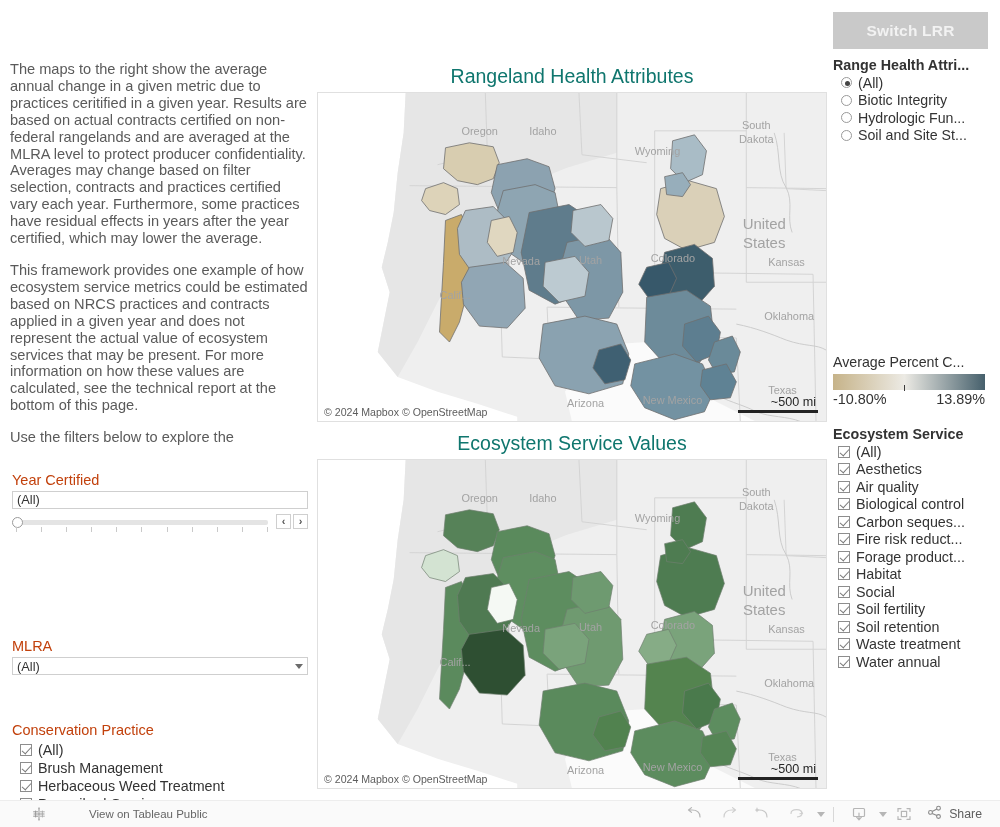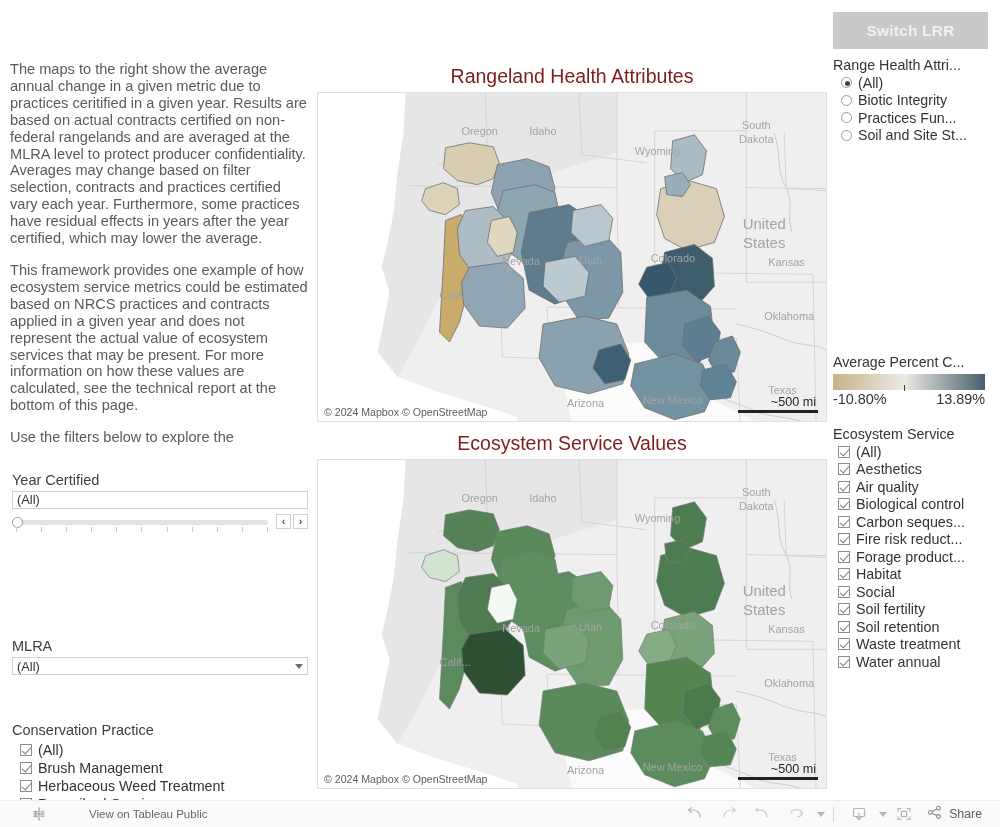--- a/index.html
+++ b/index.html
@@ -151,7 +151,7 @@
     position: absolute;
     left: 0; width: 100%;
     text-align: center;
-    color: #7f1d1d;
+    color: #0f766e;
     font-size: 19.5px;
     line-height: 24px;
   }

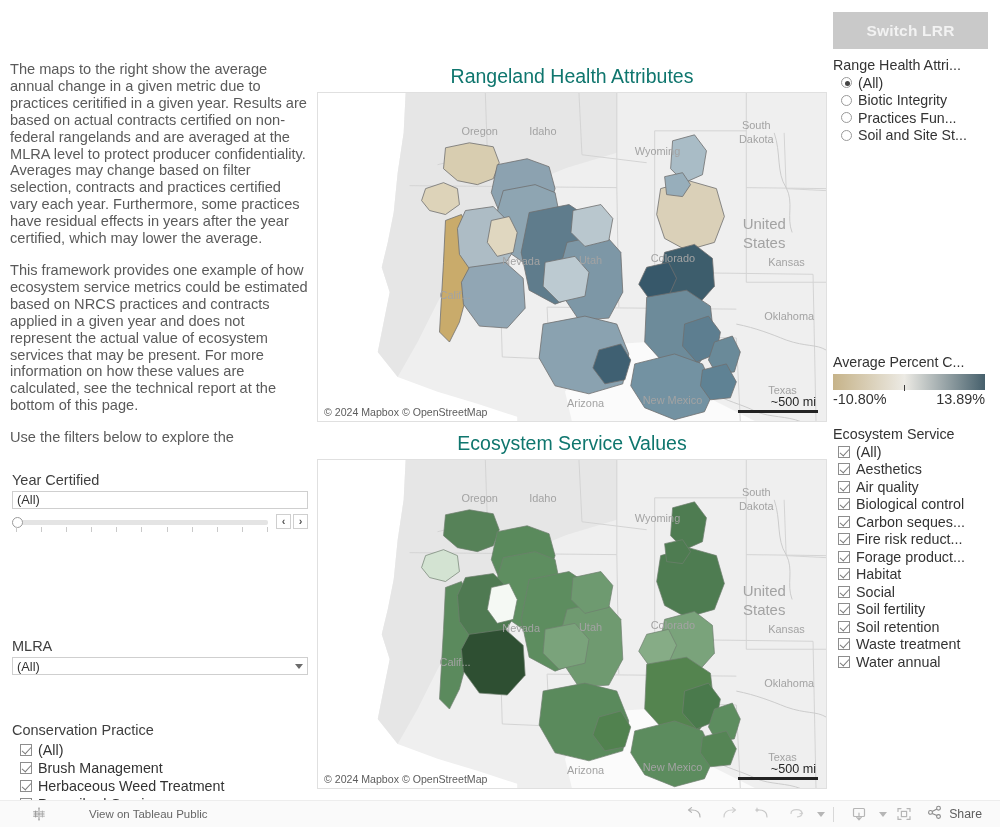--- a/index.html
+++ b/index.html
@@ -207,6 +207,7 @@
     line-height: 18px;
     white-space: nowrap;
     overflow: hidden;
+    font-weight: bold;
   }
   .rh-block { position: absolute; left: 2px; top: 56px; width: 167px; }
   .radio-row {

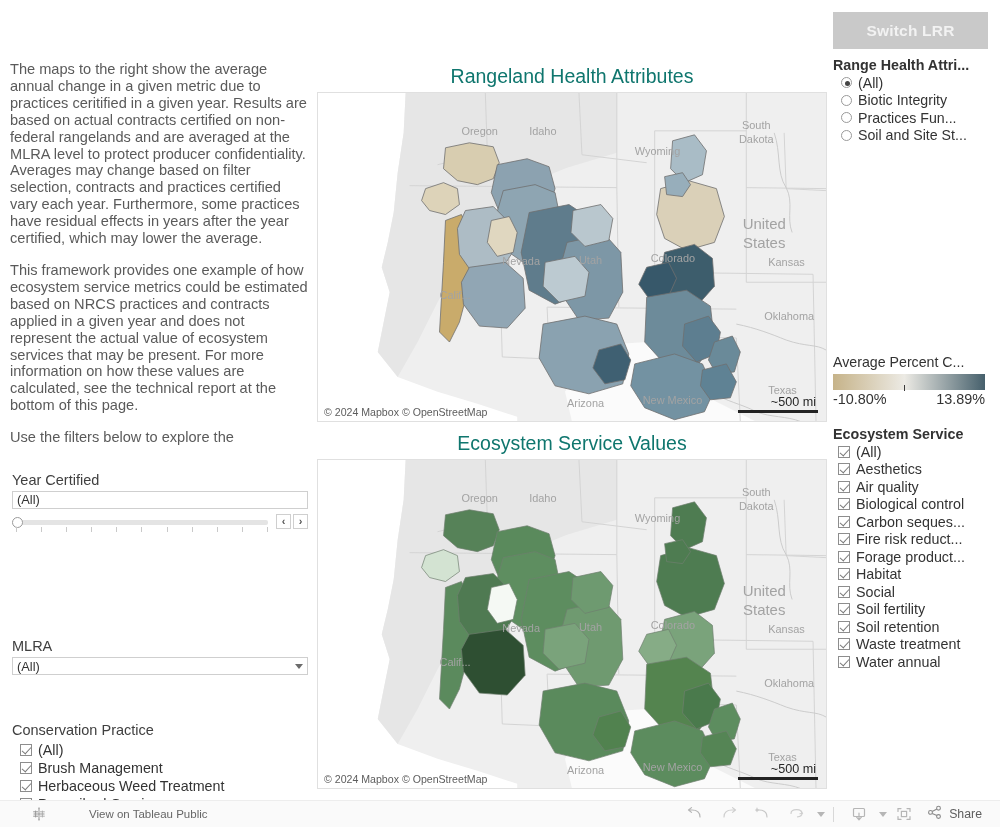--- a/index.html
+++ b/index.html
@@ -599,7 +599,7 @@
         </div>
         <div class="radio-row">
           <span class="rd-box"></span>
-          <span>Practices Fun...</span>
+          <span>Hydrologic Fun...</span>
         </div>
         <div class="radio-row">
           <span class="rd-box"></span>

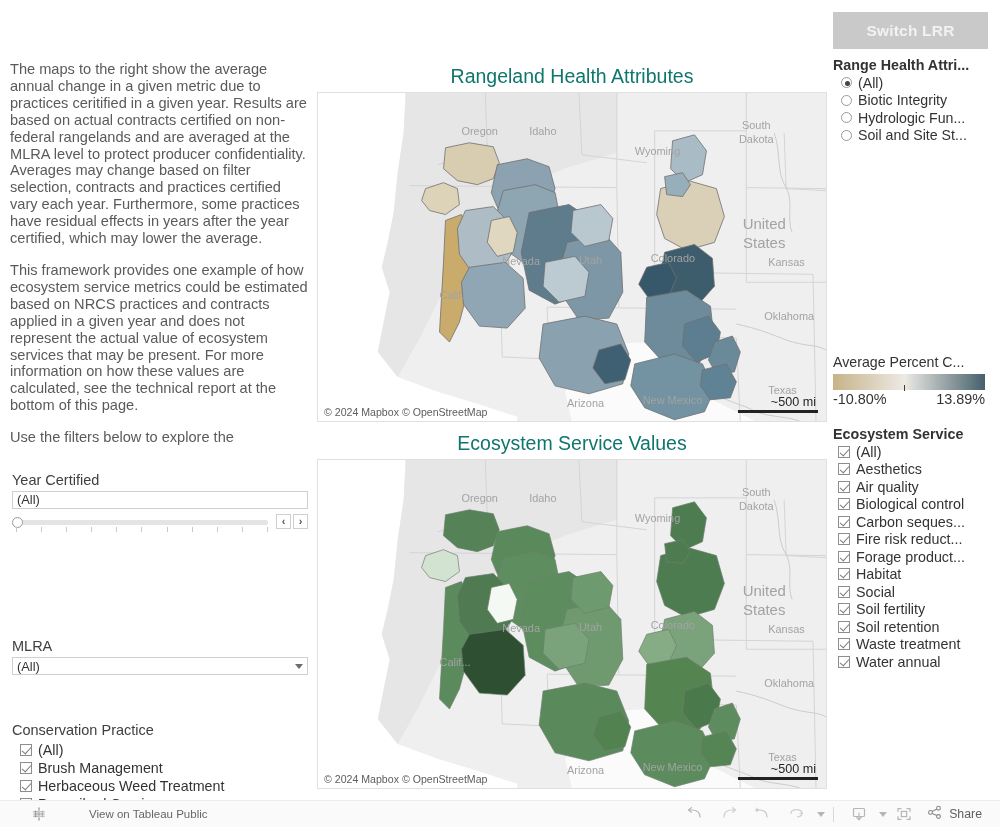--- a/index.html
+++ b/index.html
@@ -45,7 +45,7 @@
   .intro-box p:last-child { margin-bottom: 0; }
 
   .filter-label {
-    color: #404040;
+    color: #c2410c;
     font-size: 14.5px;
     line-height: 18px;
     margin-bottom: 2px;

